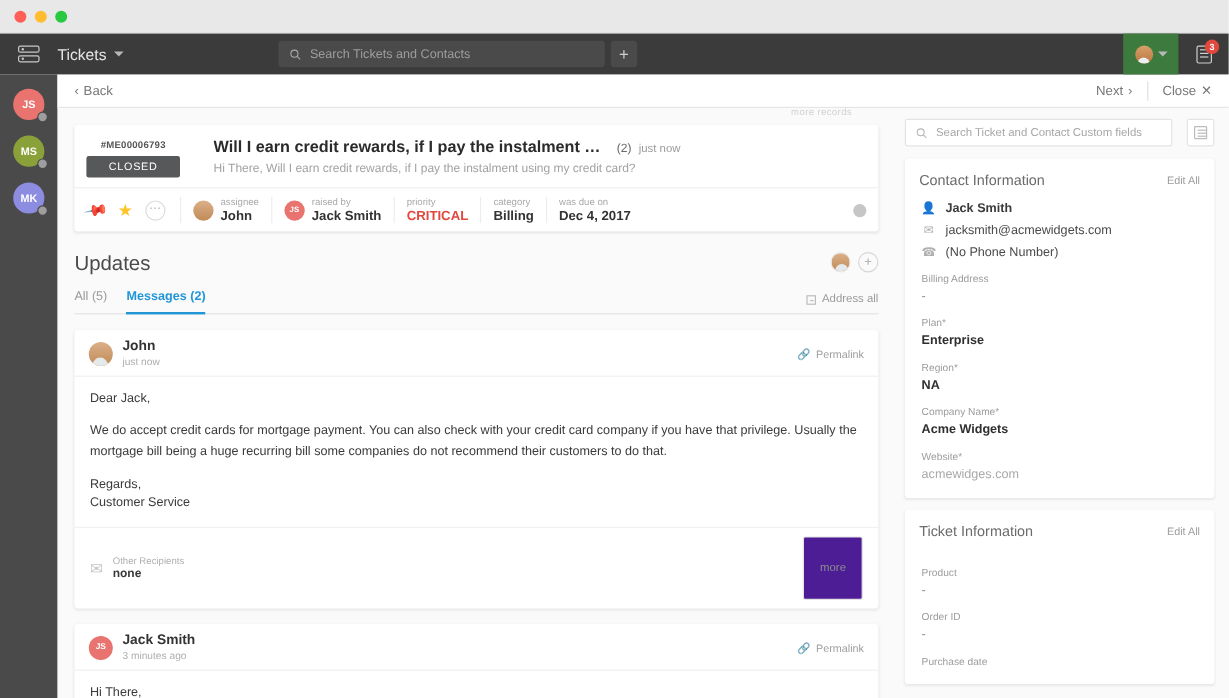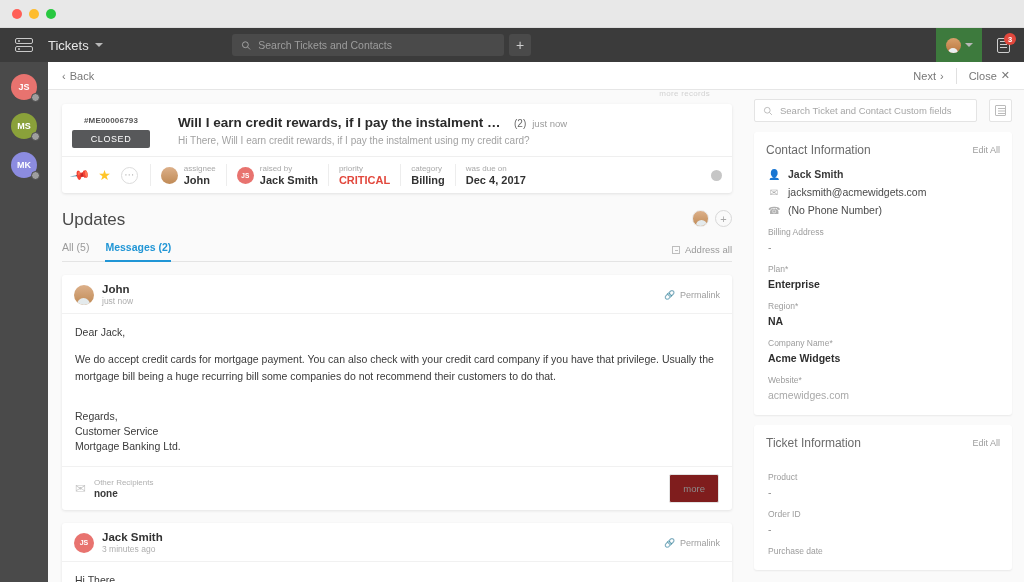--- a/index.html
+++ b/index.html
@@ -525,7 +525,7 @@
           <div class="msg-body">
             <p>Dear Jack,</p>
             <p>We do accept credit cards for mortgage payment. You can also check with your credit card company if you have that privilege. Usually the mortgage bill being a huge recurring bill some companies do not recommend their customers to do that.</p>
-            <div style="margin-top:25px">
+            <div style="margin-top:13px">
               <div class="sig-line">Regards,</div>
               <div class="sig-line">Customer Service</div>
               <div class="sig-line">Mortgage Banking Ltd.</div>

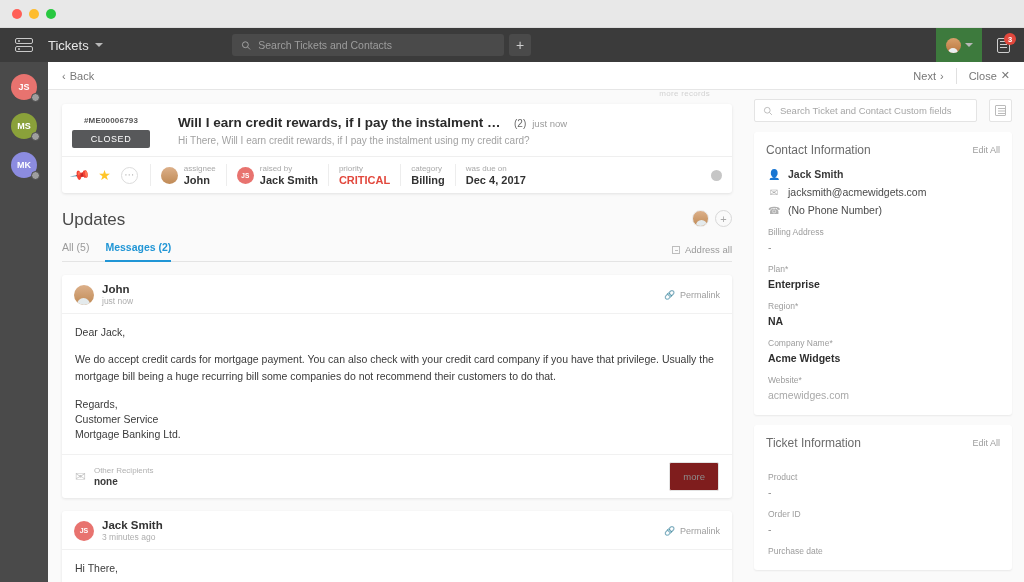--- a/index.html
+++ b/index.html
@@ -528,7 +528,6 @@
             <div style="margin-top:13px">
               <div class="sig-line">Regards,</div>
               <div class="sig-line">Customer Service</div>
-              <div class="sig-line">Mortgage Banking Ltd.</div>
             </div>
           </div>
           <div class="msg-foot">

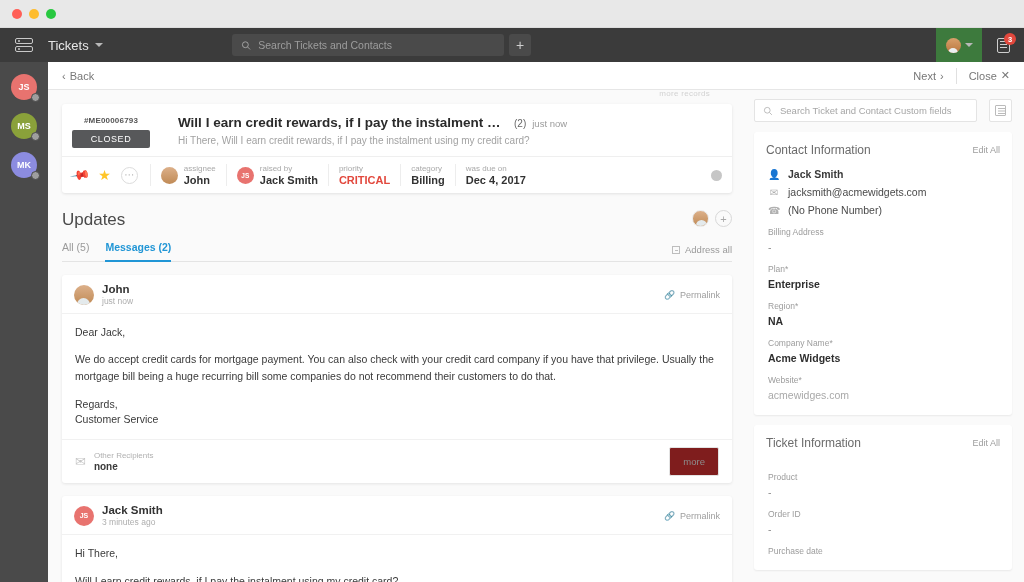--- a/index.html
+++ b/index.html
@@ -276,8 +276,8 @@
   .recip-label { font-size: 8px; color: #b0b0b0; }
   .recip-value { font-size: 10px; color: #3a3a3a; font-weight: bold; margin-top: 1px; }
   .more-btn {
-    border: 1px solid #e3e3e3; border-radius: 2px; background: #7f1d1d;
-    font-size: 9.5px; color: #8d8d8d; padding: 8px 13px; cursor: pointer;
+    border: 1px solid #e3e3e3; border-radius: 2px; background: #4c1d95;
+    font-size: 9.5px; color: #8d8d8d; padding: 20px 13px; cursor: pointer;
   }
 
   

